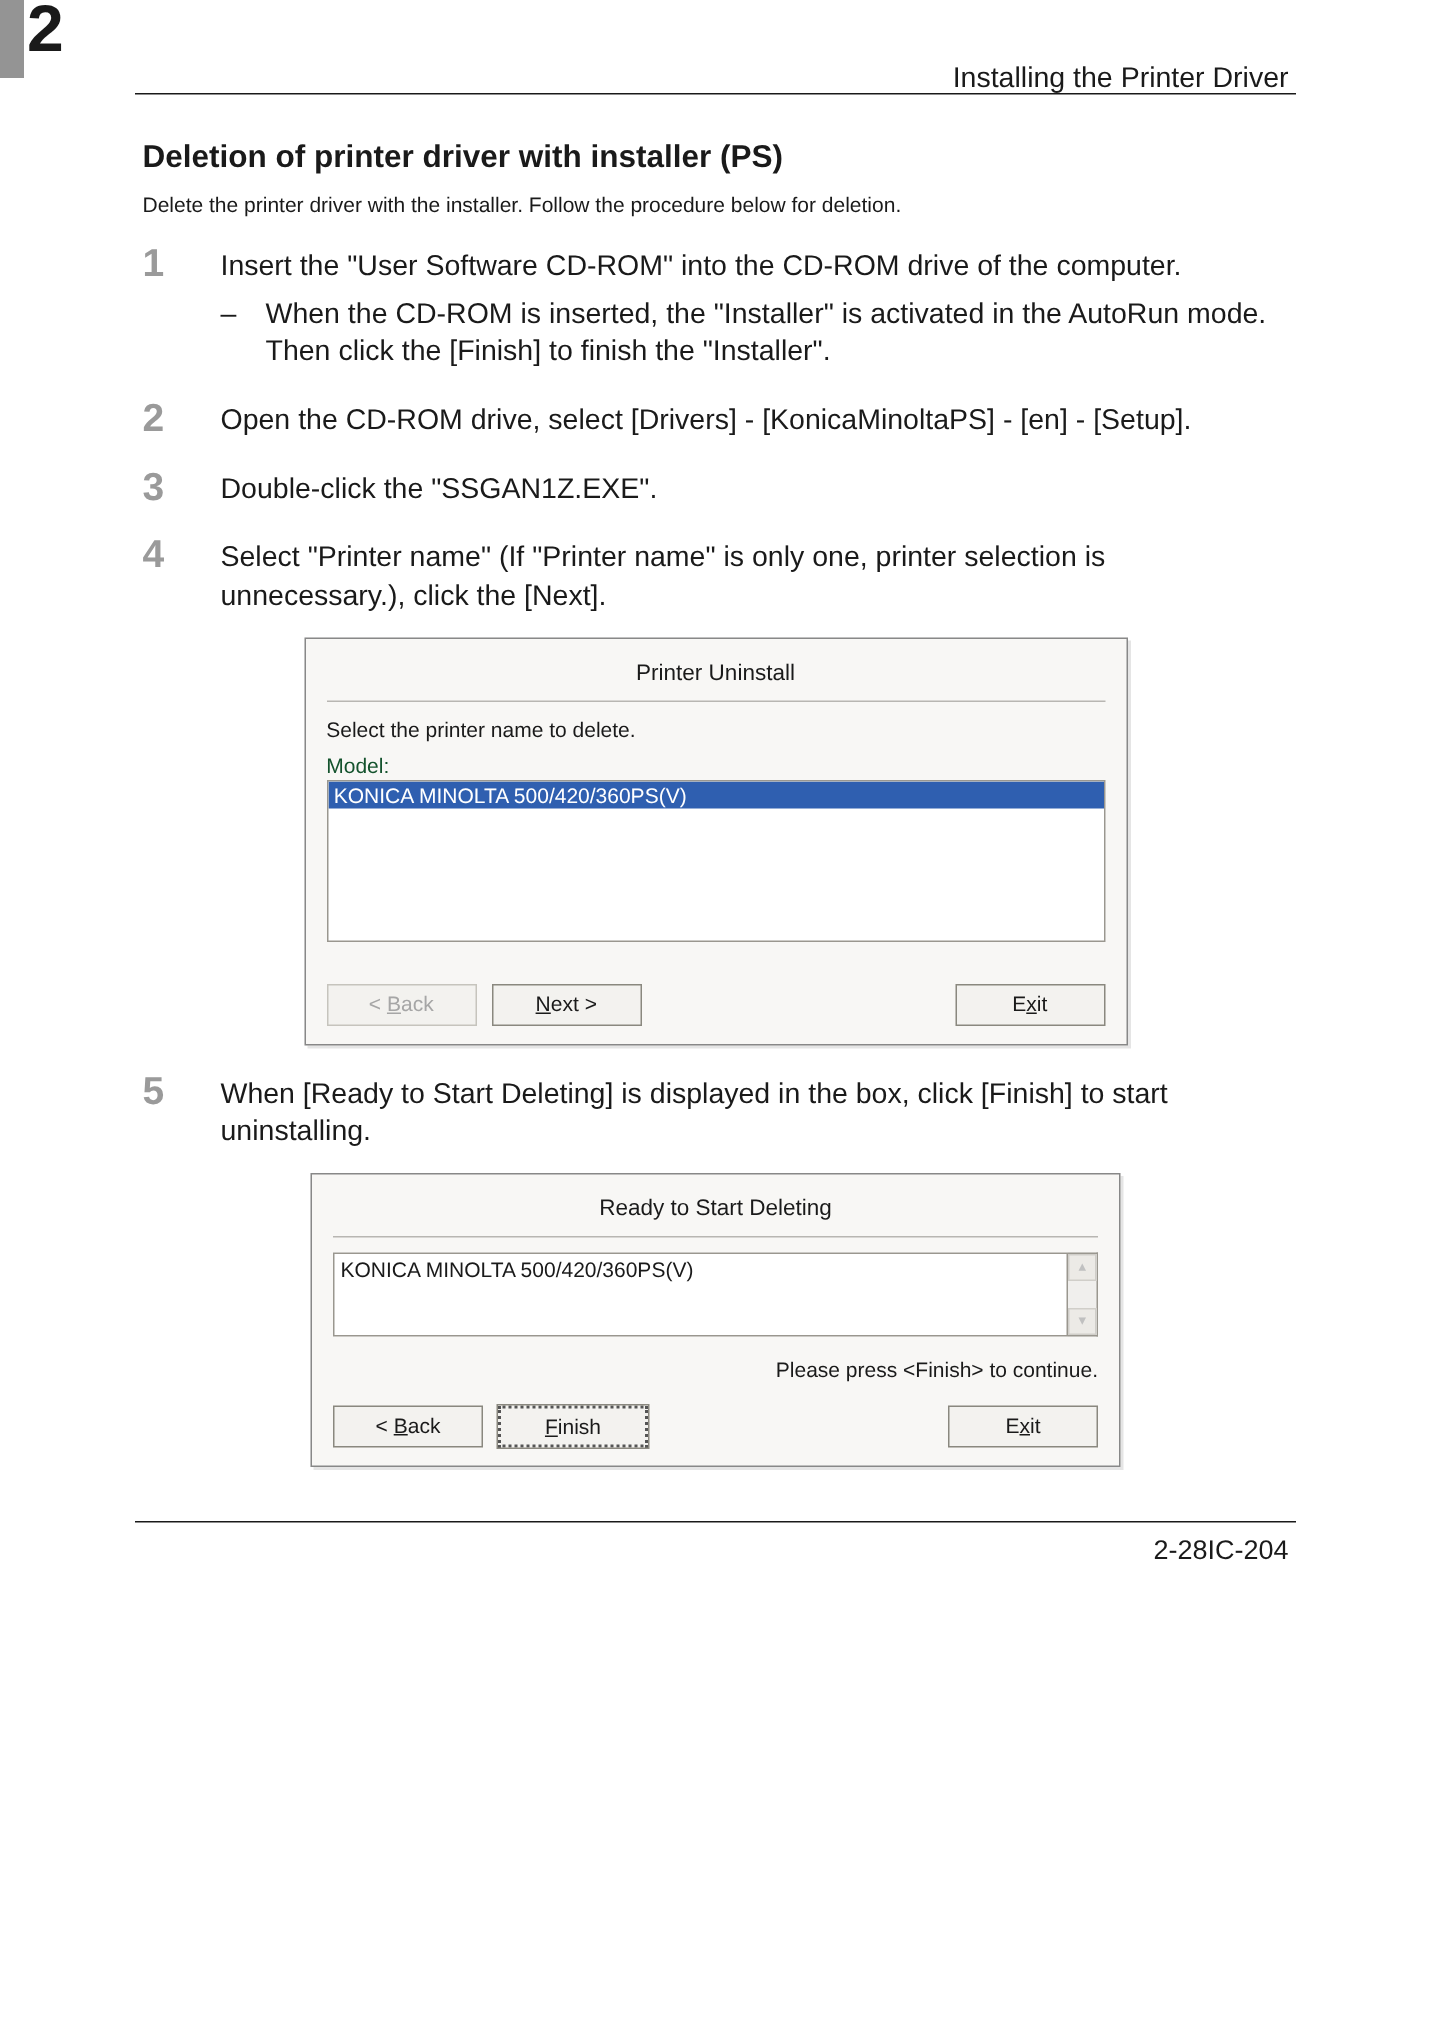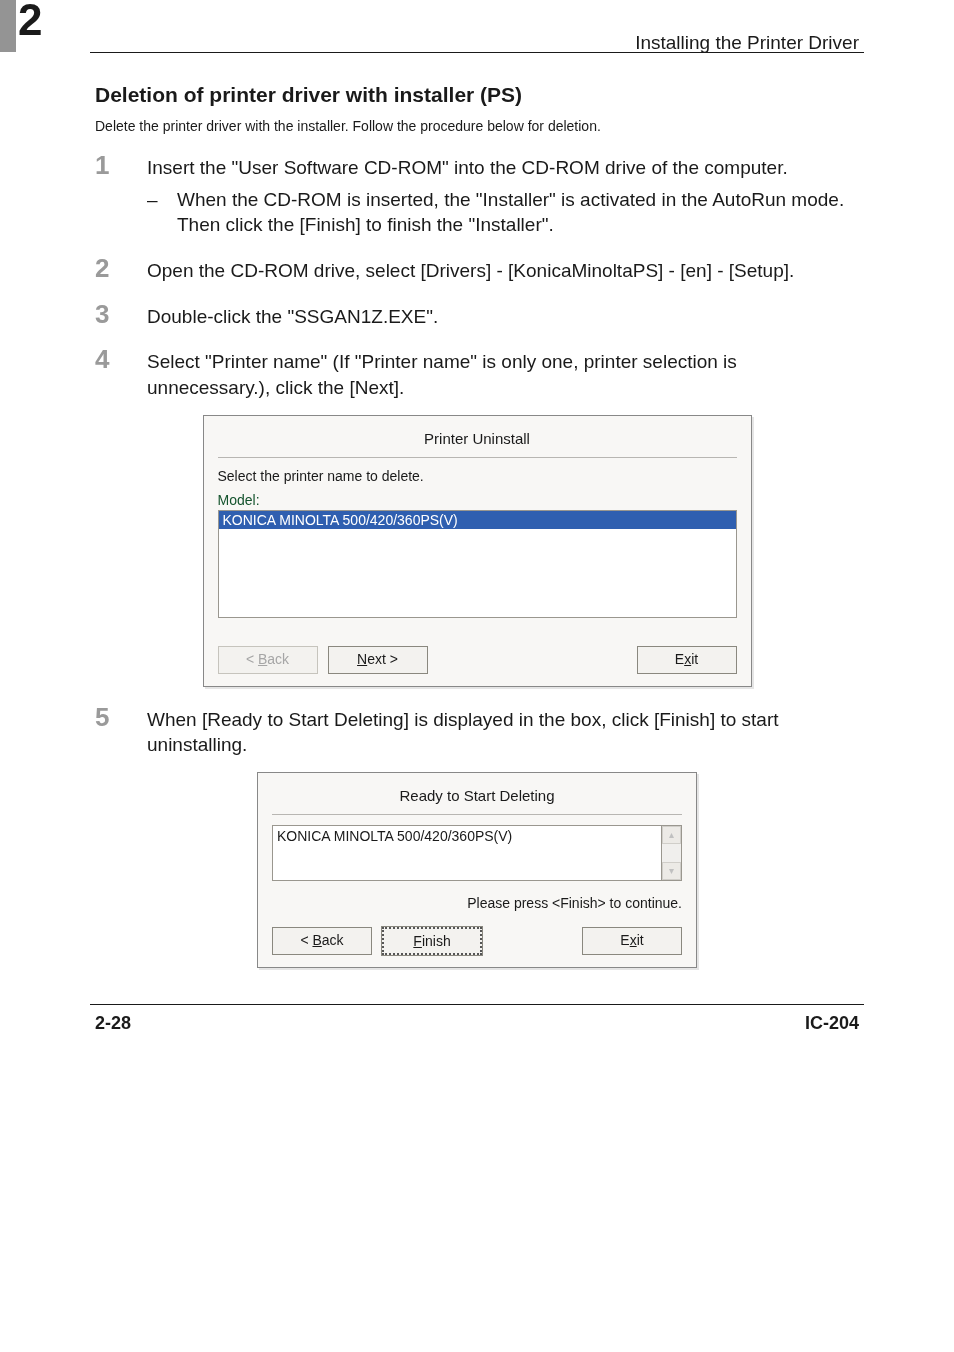--- a/index.html
+++ b/index.html
@@ -43,7 +43,7 @@
   }
   .header-title {
     font-size: 19px;
-    margin-top: 2px;
+    margin-top: 12px;
   }
   .hr-top { border: none; border-top: 1px solid #1a1a1a; margin-top: -8px; margin-left: -5px; margin-right: -5px; }
 

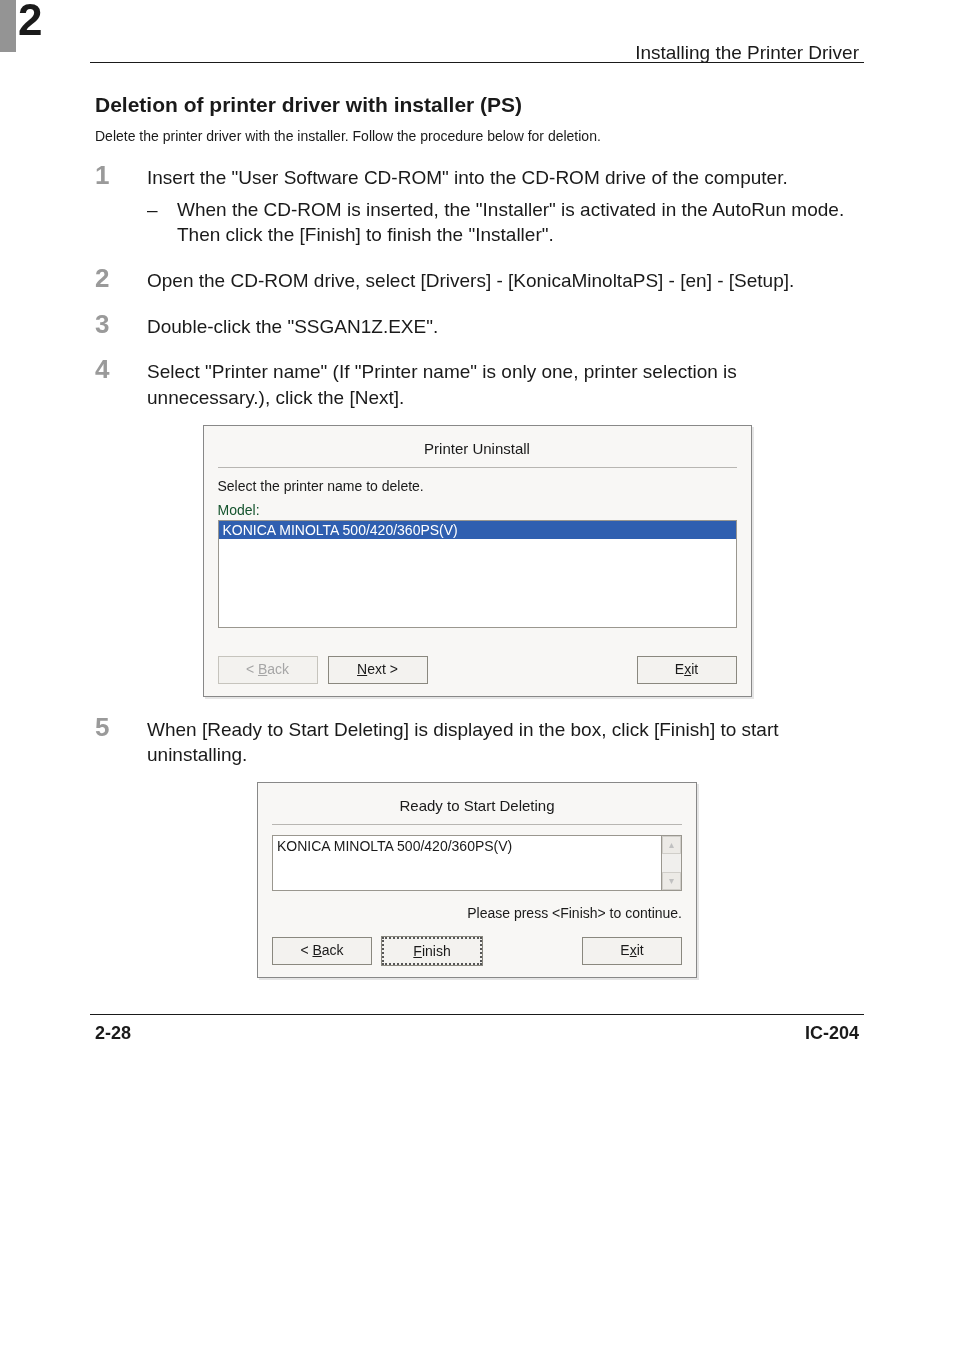--- a/index.html
+++ b/index.html
@@ -96,7 +96,7 @@
     padding: 10px 14px 12px 14px;
   }
   .dialog.d1 { width: 549px; }
-  .dialog.d2 { width: 440px; }
+  .dialog.d2 { width: 540px; }
   .dialog .d-title {
     text-align: center;
     font-size: 15px;

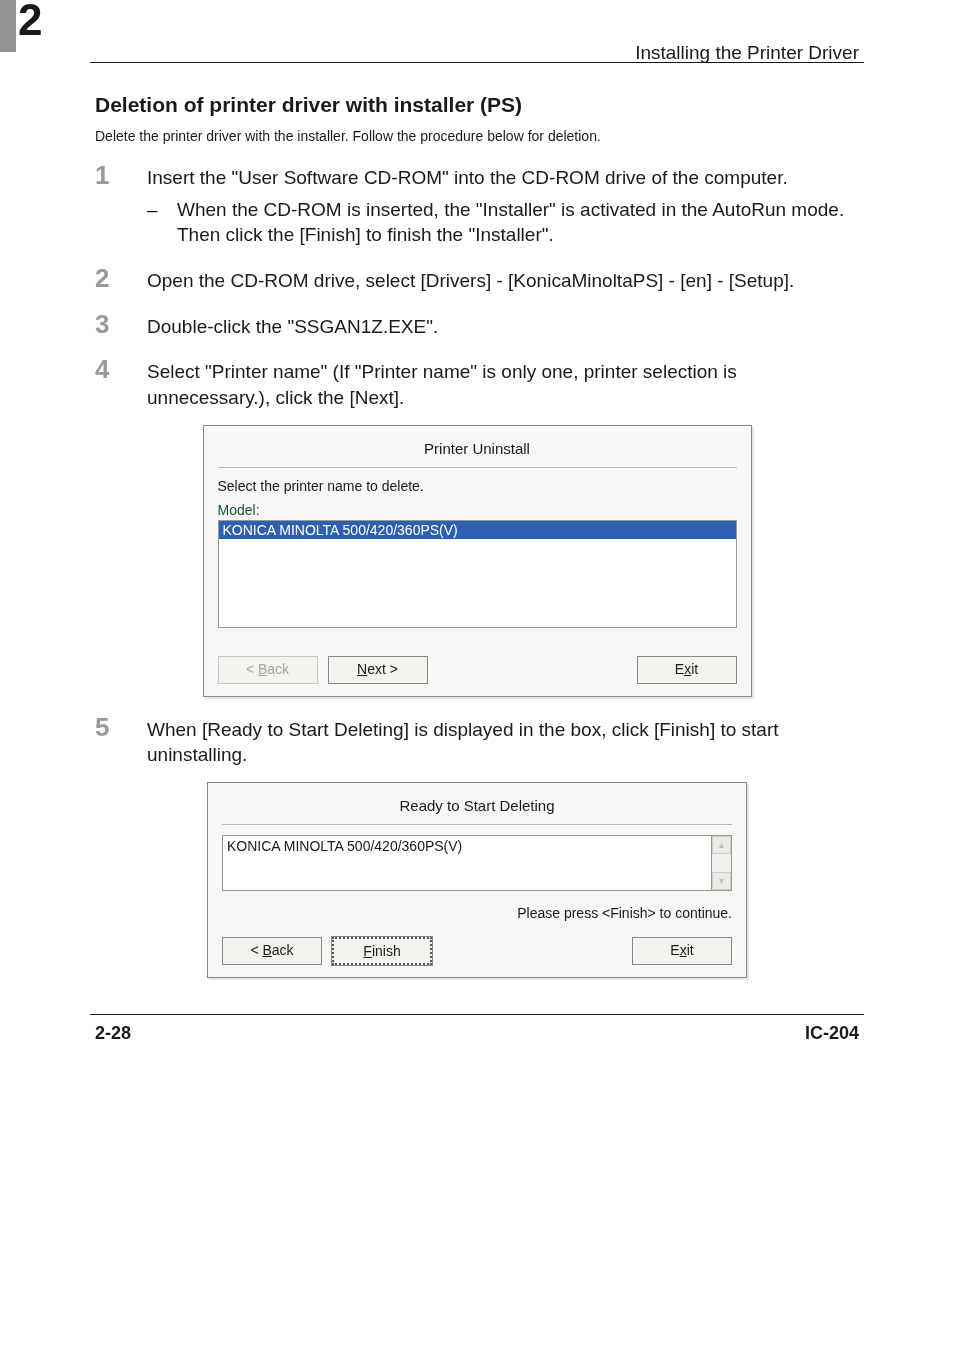--- a/index.html
+++ b/index.html
@@ -177,10 +177,9 @@
   .hr-bottom { border: none; border-top: 1px solid #1a1a1a; margin-top: 36px; margin-left: -5px; margin-right: -5px;}
   .footer-row {
     display: flex;
-    justify-content: space-between;
+    justify-content: flex-end;
     font-size: 18px;
     margin-top: 6px;
-    font-weight: bold;
   }
   .underline-letter { text-decoration: underline; }
 </style>

